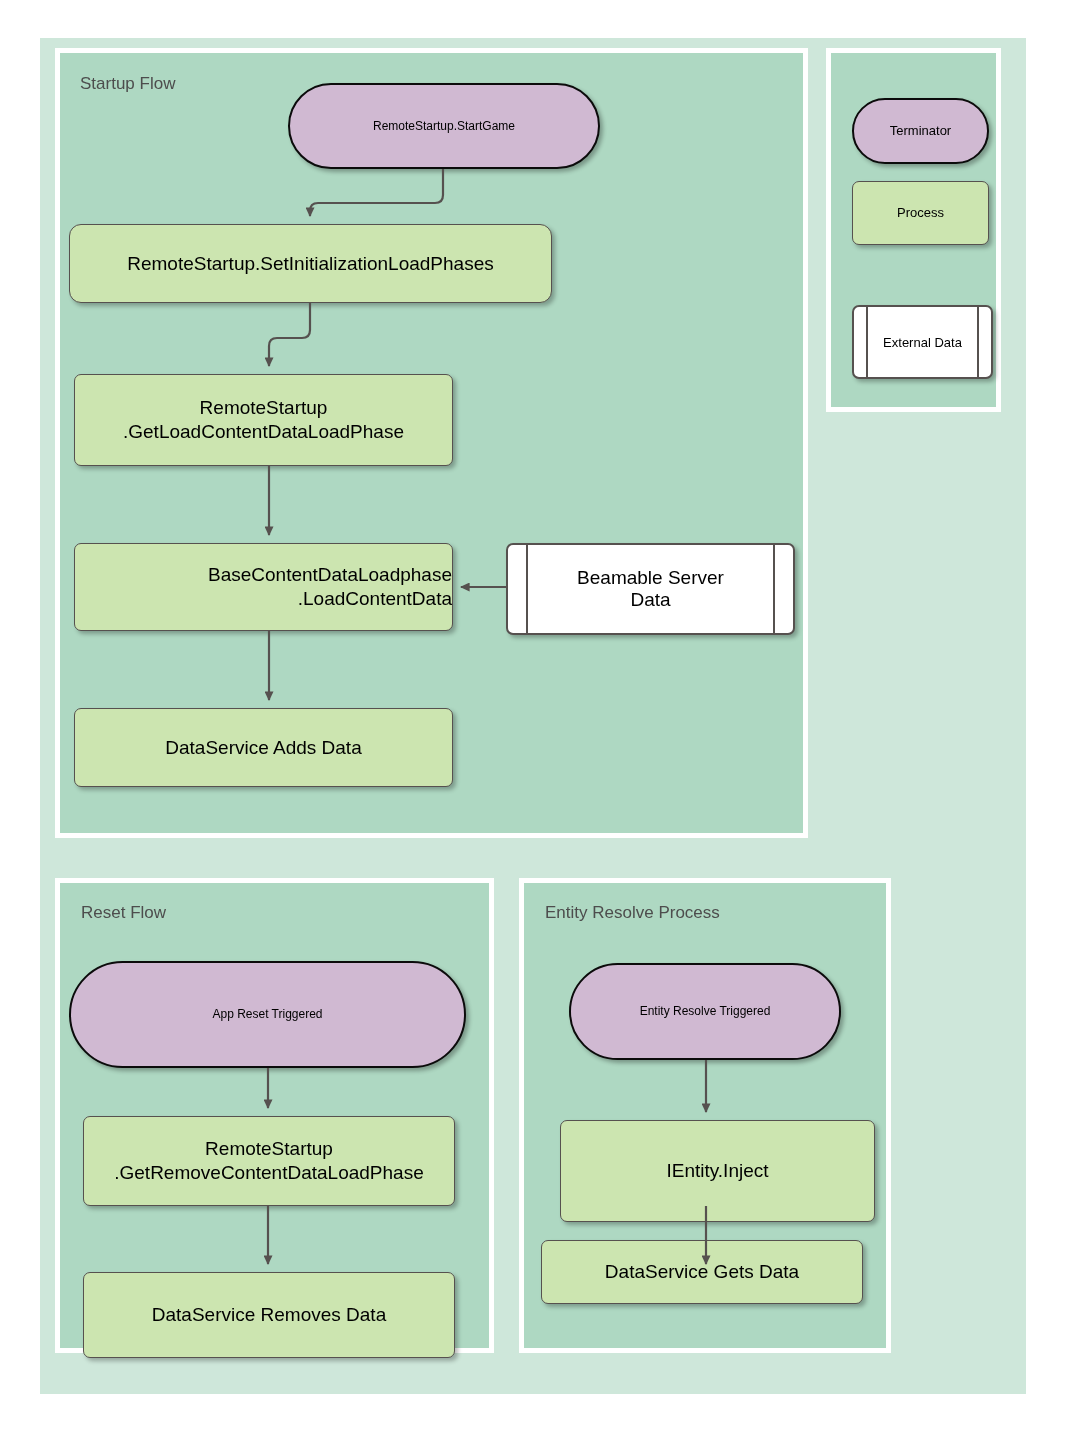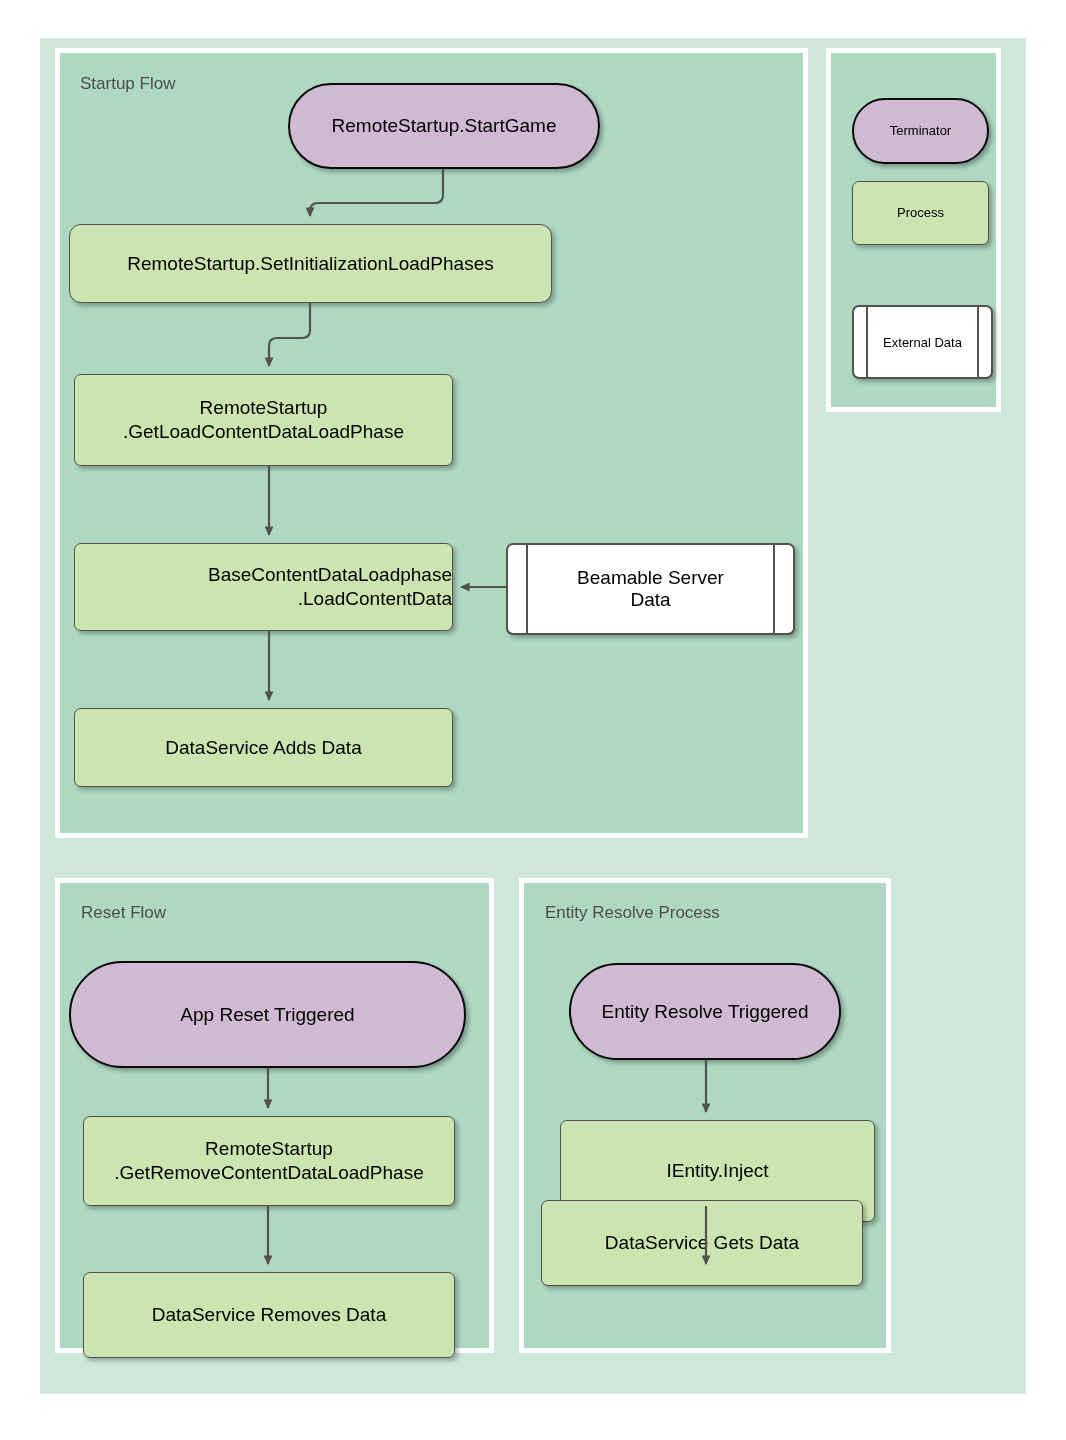--- a/index.html
+++ b/index.html
@@ -65,7 +65,7 @@
     background: #d0b9d2;
     border: 2.4px solid #0b0b0b;
     box-shadow: 3px 3px 4px rgba(0,0,0,0.3);
-    font-size: 19px;
+    font-size: 12px;
   }
   .extdata {
     background: #ffffff;

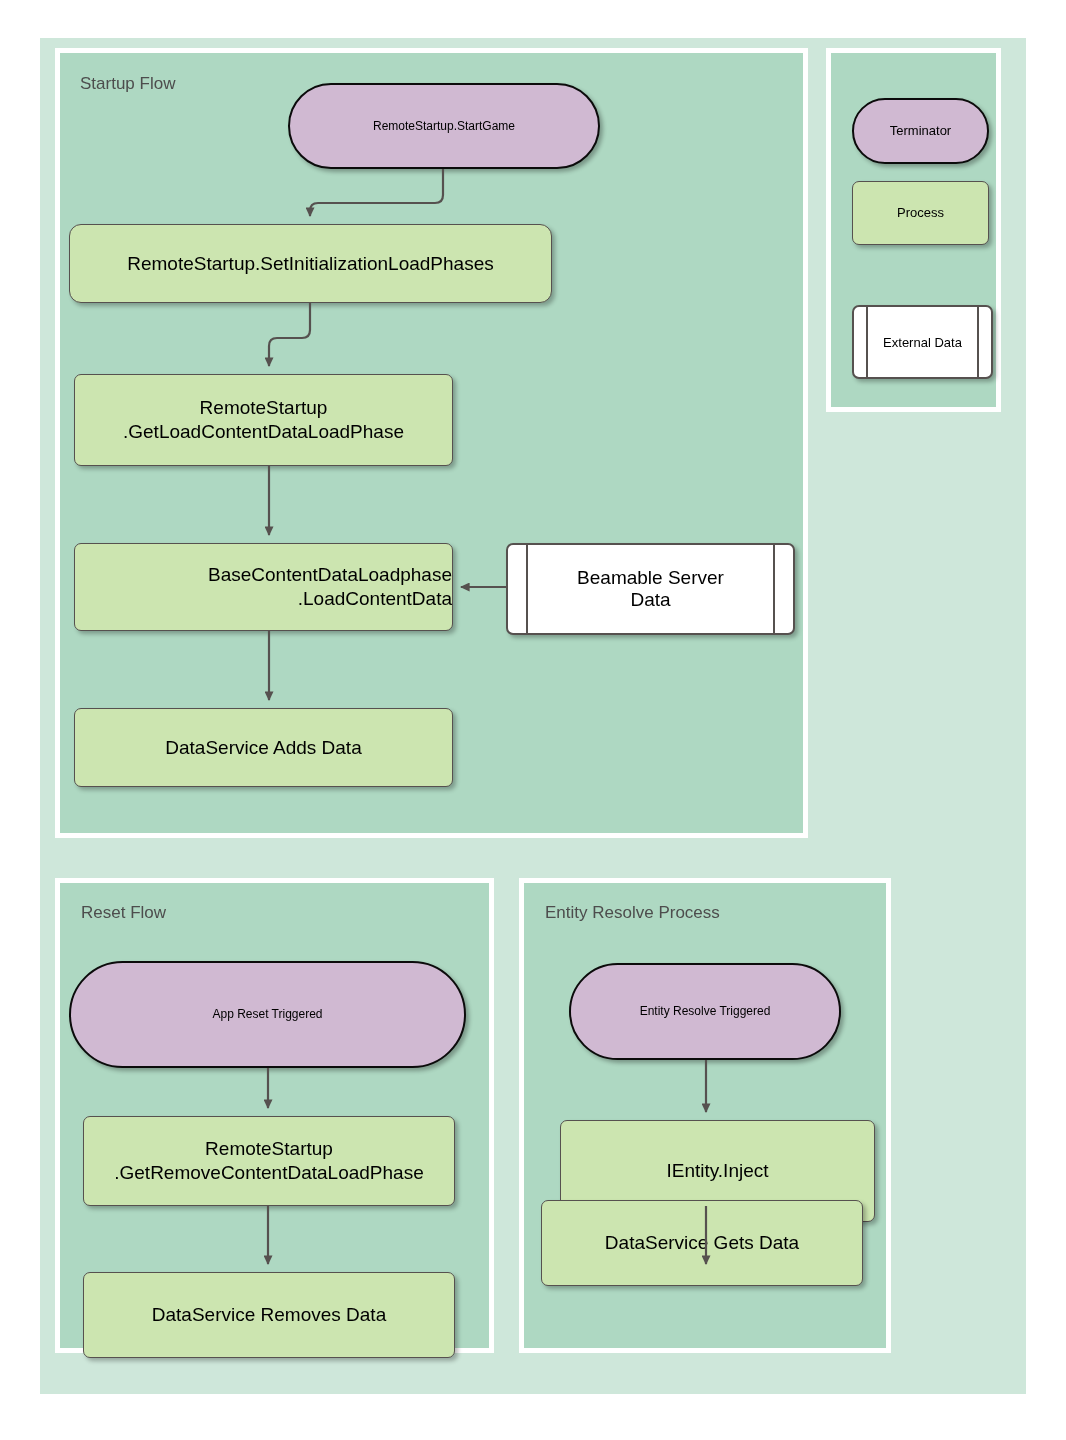--- a/index.html
+++ b/index.html
@@ -184,7 +184,7 @@
     <span class="lbl">IEntity.Inject</span>
   </div>
 
-  <div class="node process" style="left:541px; top:1200px; width:322px; height:86px;">
+  <div class="node process" style="left:541px; top:1240px; width:322px; height:64px;">
     <span class="lbl">DataService Gets Data</span>
   </div>
 

